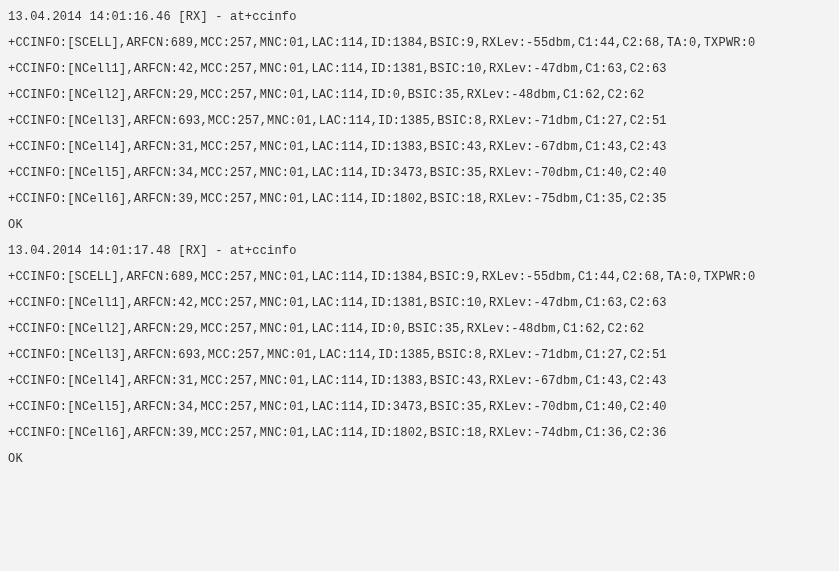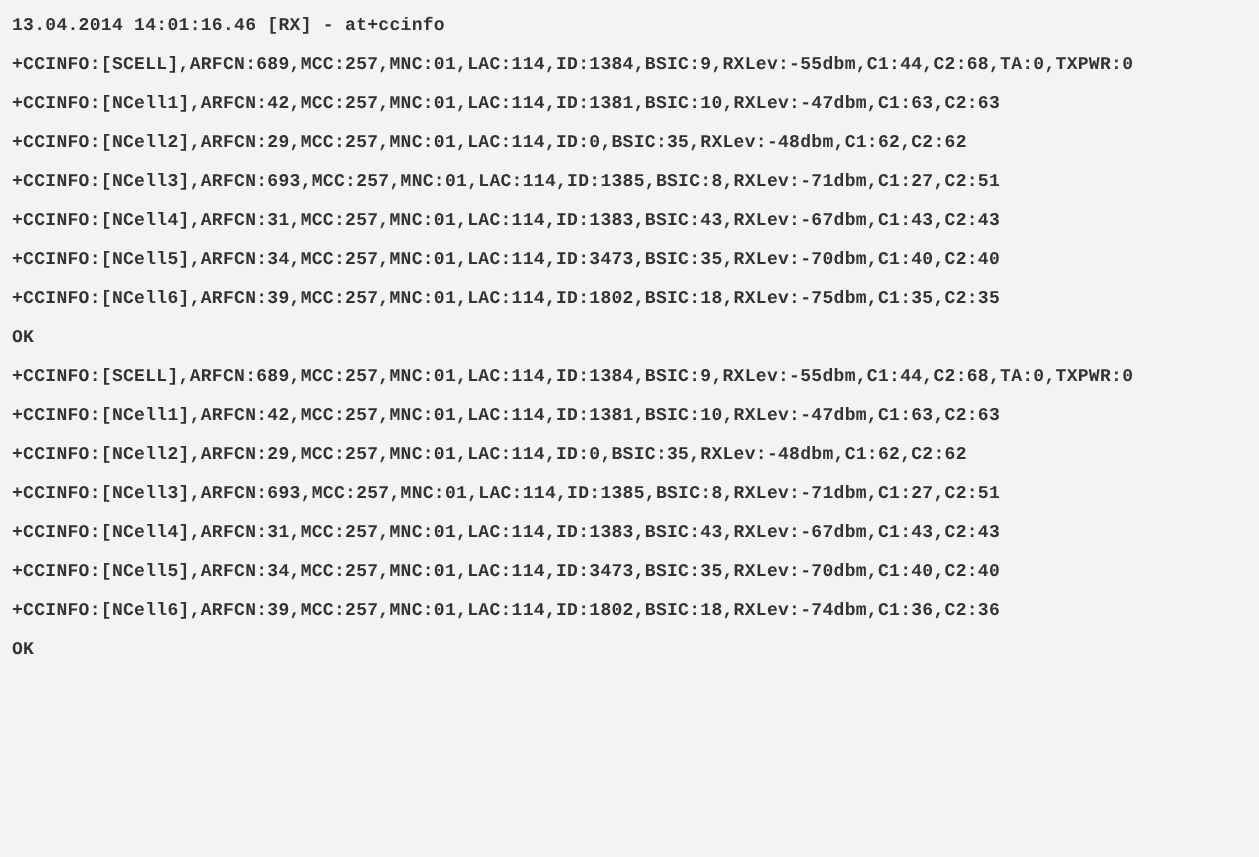--- a/index.html
+++ b/index.html
@@ -20,7 +20,6 @@
       white-space: nowrap;
       padding: 7px 0;
       letter-spacing: 0.2px;
-      font-weight: bold;
     }
   </style>
 </head>

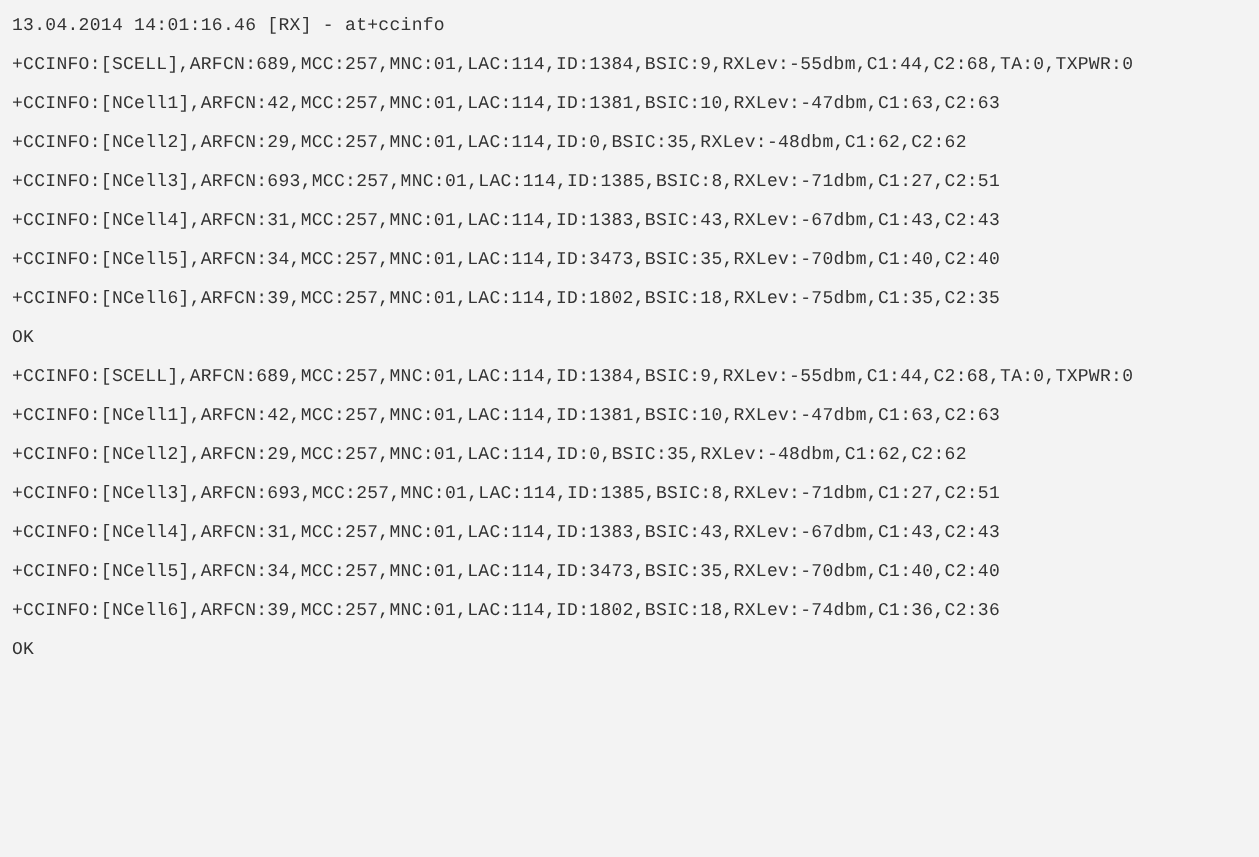--- a/index.html
+++ b/index.html
@@ -35,6 +35,7 @@
   <div class="log-line">+CCINFO:[NCell5],ARFCN:34,MCC:257,MNC:01,LAC:114,ID:3473,BSIC:35,RXLev:-70dbm,C1:40,C2:40</div>
   <div class="log-line">+CCINFO:[NCell6],ARFCN:39,MCC:257,MNC:01,LAC:114,ID:1802,BSIC:18,RXLev:-75dbm,C1:35,C2:35</div>
   <div class="log-line">OK</div>
+  <div class="log-line">13.04.2014 14:01:17.48 [RX] - at+ccinfo</div>
   <div class="log-line">+CCINFO:[SCELL],ARFCN:689,MCC:257,MNC:01,LAC:114,ID:1384,BSIC:9,RXLev:-55dbm,C1:44,C2:68,TA:0,TXPWR:0</div>
   <div class="log-line">+CCINFO:[NCell1],ARFCN:42,MCC:257,MNC:01,LAC:114,ID:1381,BSIC:10,RXLev:-47dbm,C1:63,C2:63</div>
   <div class="log-line">+CCINFO:[NCell2],ARFCN:29,MCC:257,MNC:01,LAC:114,ID:0,BSIC:35,RXLev:-48dbm,C1:62,C2:62</div>

